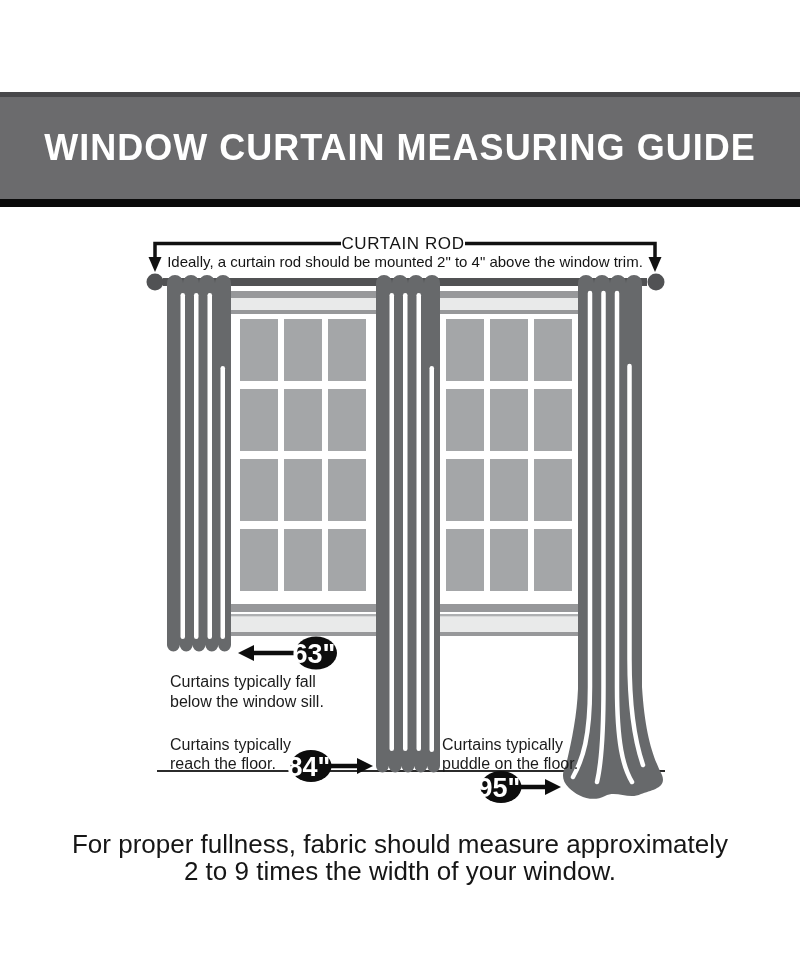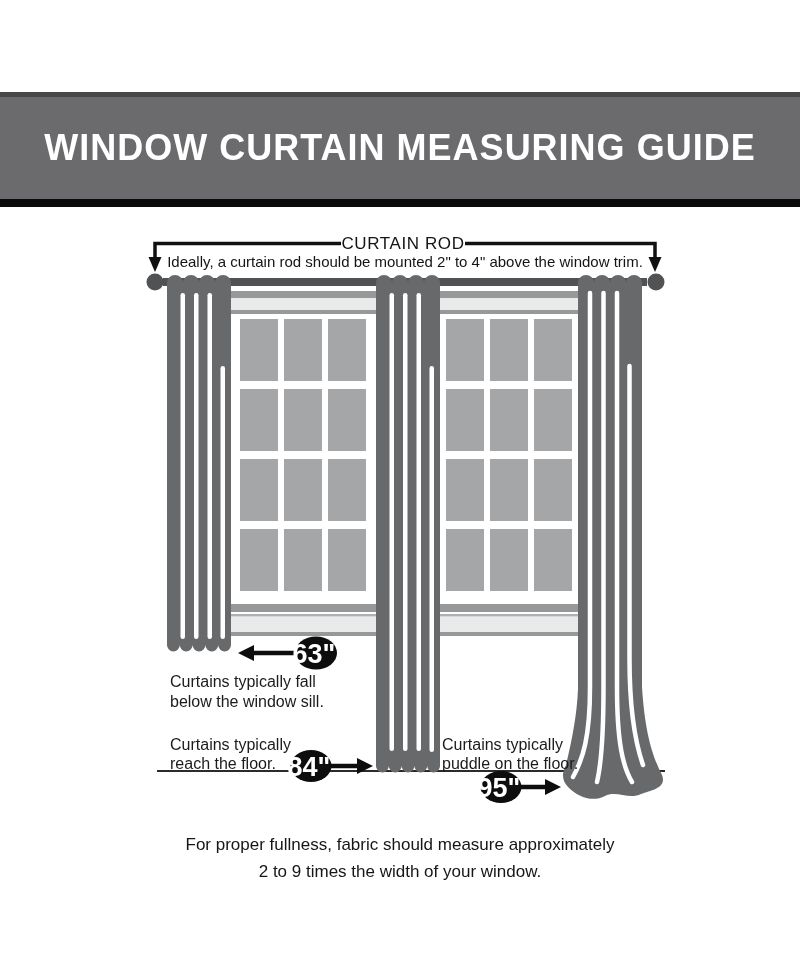--- a/index.html
+++ b/index.html
@@ -24,7 +24,7 @@
   .badge-text{font-size:27px;font-weight:bold;fill:#ffffff;}
   .footer{
     text-align:center;padding-top:12px;color:#161616;
-    font-size:17px;line-height:27px;font-family:"Liberation Sans",sans-serif;
+    font-size:26px;line-height:27px;font-family:"Liberation Sans",sans-serif;
   }
 </style>
 </head>

